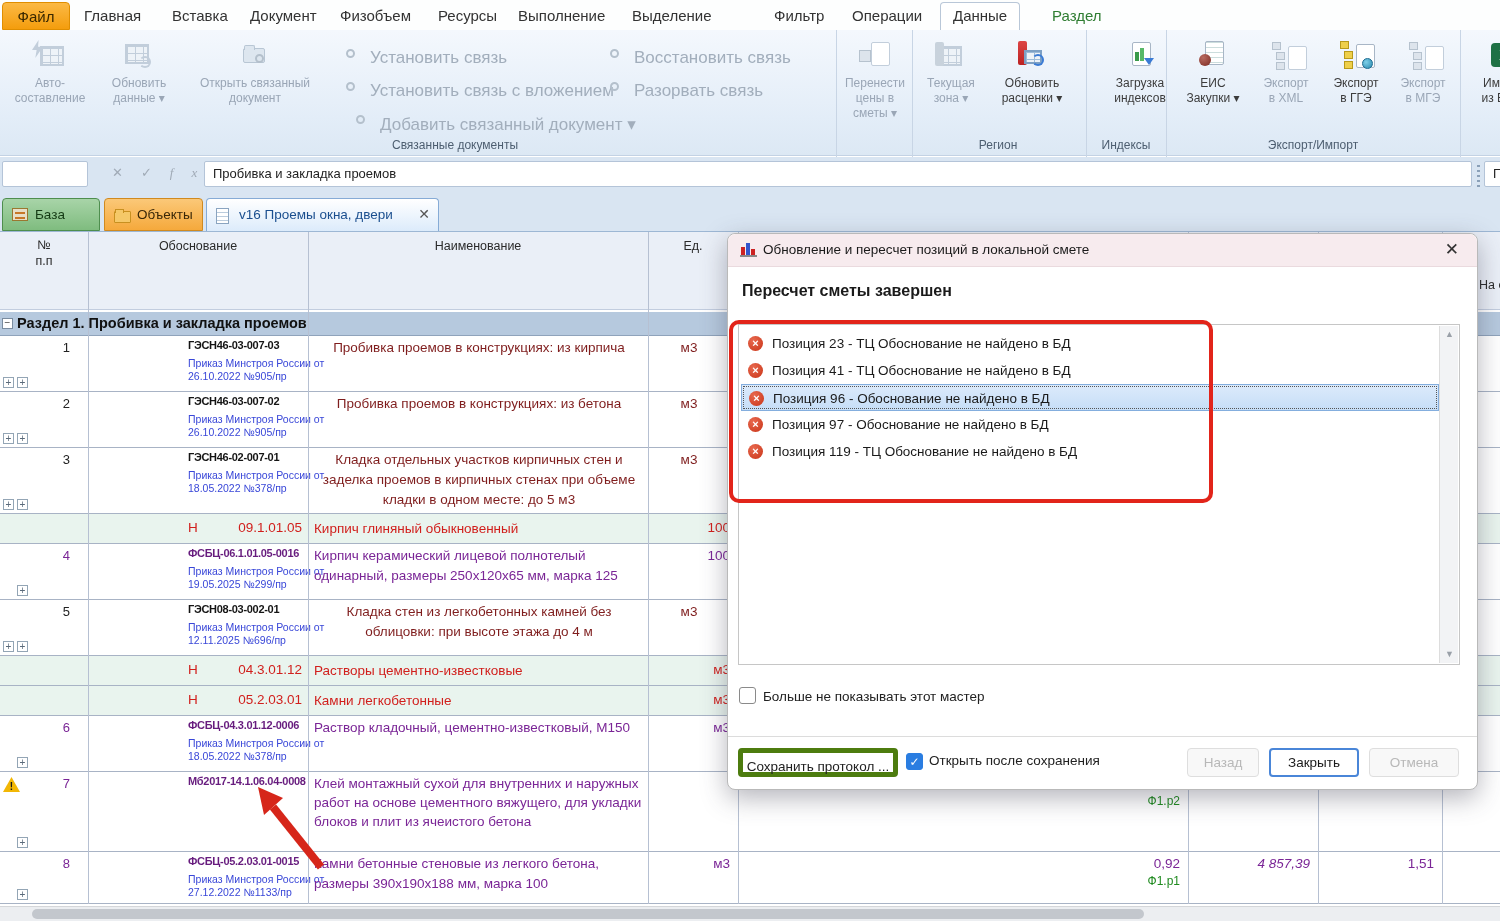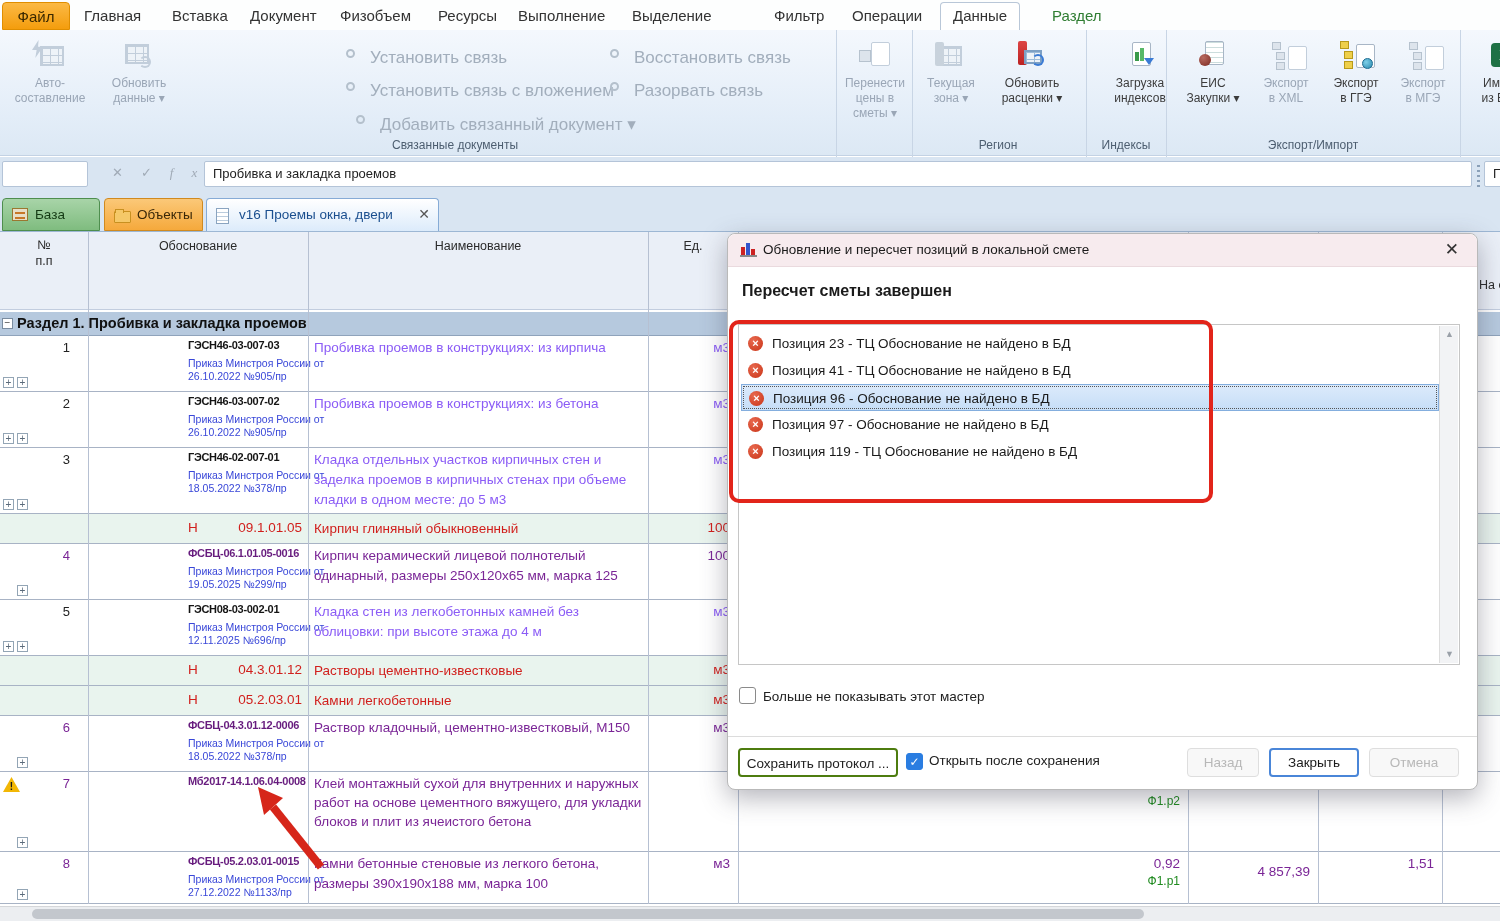--- a/index.html
+++ b/index.html
@@ -185,6 +185,13 @@
         </div>
       <div class="lbl"><span>Обновить</span><br><span>данные ▾</span></div>
     </div>
+    <div class="bigbtn dis" style="left:184px;width:142px">
+      <div class="ic">
+          <span class="folder" style="left:6px;top:10px"></span>
+          <span class="chain" style="left:18px;top:16px"></span>
+        </div>
+      <div class="lbl"><span>Открыть связанный</span><br><span>документ</span></div>
+    </div>
 
     <div class="linkbtn" style="left:346px;top:18px">
       <span class="chain"></span><span class="txt">Установить связь</span>

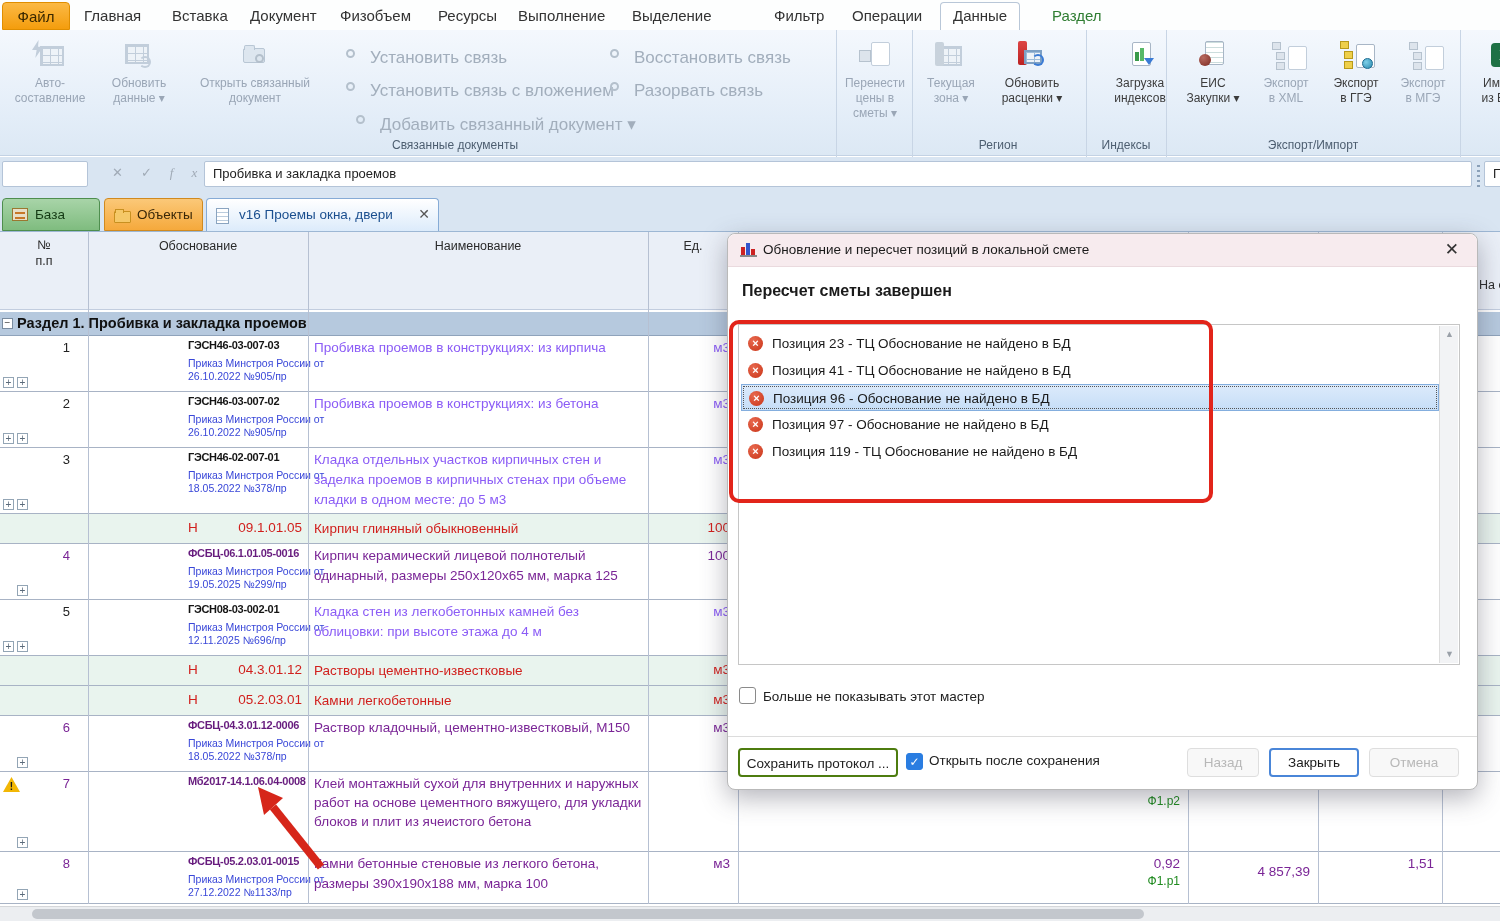--- a/index.html
+++ b/index.html
@@ -97,7 +97,7 @@
   .qlbl{left:738px;top:22px;width:442px;text-align:right;font-size:12px;color:#1f8a1f;}
   .price{left:1188px;top:12px;width:122px;text-align:right;font-size:13.5px;}
   .extra{left:1318px;top:4px;width:116px;text-align:right;font-size:13.5px;}
-  .work .num{color:#222;} .work .code{color:#141414;} .work .name,.work .unit{color:#8b5cf6;}
+  .work .num{color:#222;} .work .code{color:#141414;} .work .name,.work .unit{color:#7f1d1d;text-align:center;}
   .mat .num{color:#7a2596;} .mat .code{color:#671c7e;}
   .mat .name,.mat .unit,.mat .qty,.mat .price,.mat .extra{color:#7a2596;}
   .norm .nmark{left:188px;top:6px;font-size:13.5px;color:#d11f1c;}

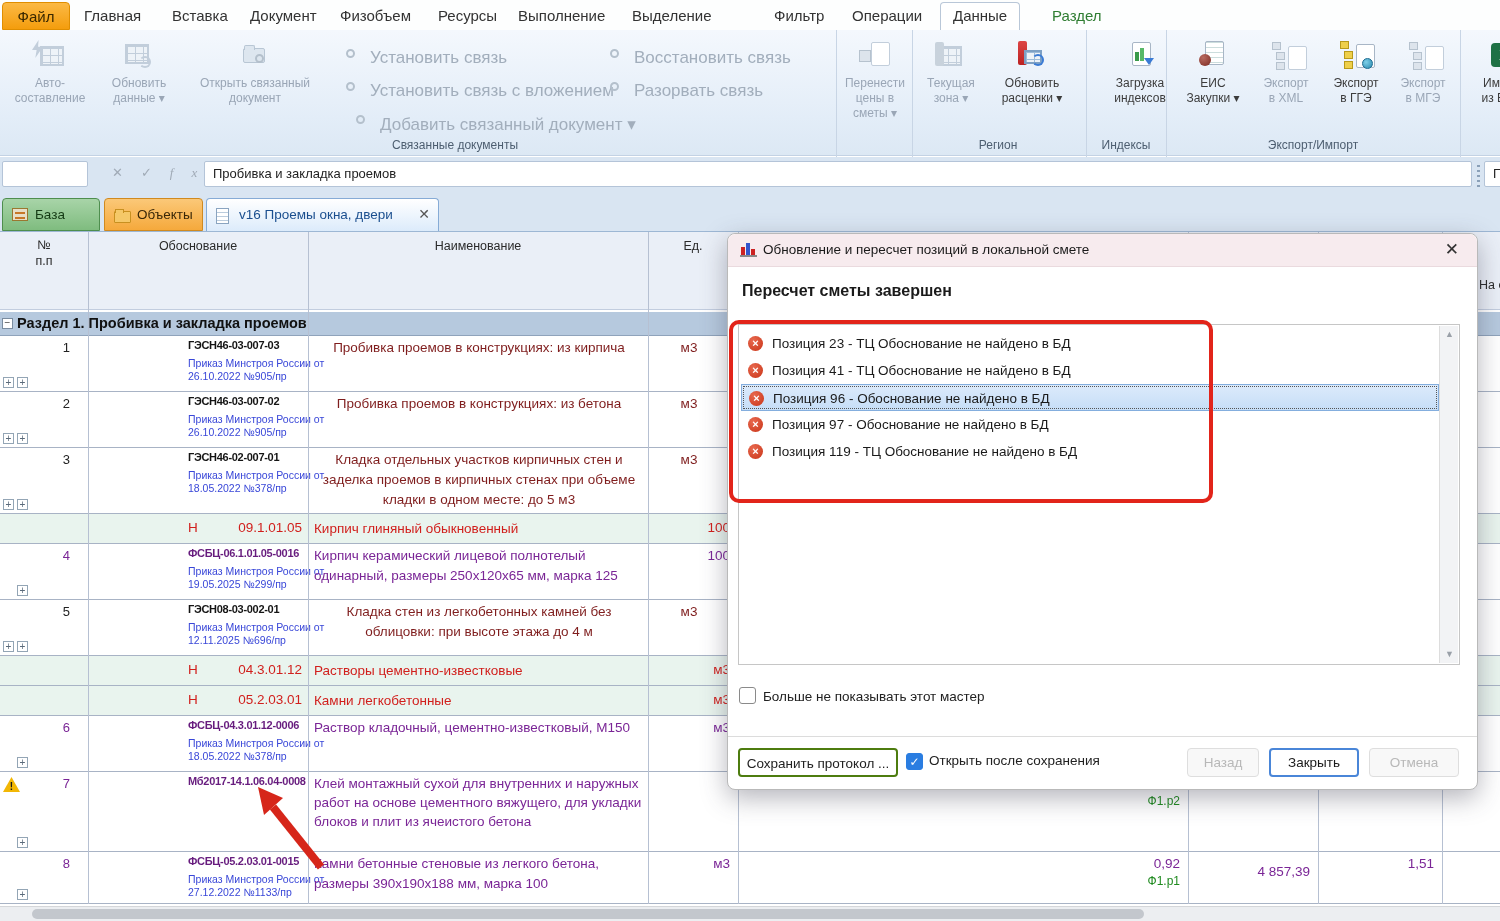--- a/index.html
+++ b/index.html
@@ -136,7 +136,7 @@
   #dontshow-lbl{position:absolute;left:35px;top:455px;font-size:13.5px;color:#222;}
   #dfootsep{position:absolute;left:0;right:0;top:502px;height:1px;background:#dcdcdc;}
   .dbtn{position:absolute;top:514px;height:29px;border-radius:4px;font-size:13.5px;text-align:center;line-height:27px;}
-  .dbtn.normal{background:#fff;border:2px solid #4d7c0f;color:#222;}
+  .dbtn.normal{background:#fff;border:5px solid #4d7c0f;color:#222;}
   .dbtn.primary{background:#fff;border:2px solid #4a86d8;color:#1a1a1a;line-height:25px;}
   .dbtn.dis{background:#f8f8f8;border:1px solid #dedede;color:#b8b8b8;}
   #openafter-lbl{position:absolute;left:201px;top:519px;font-size:13.5px;color:#222;}

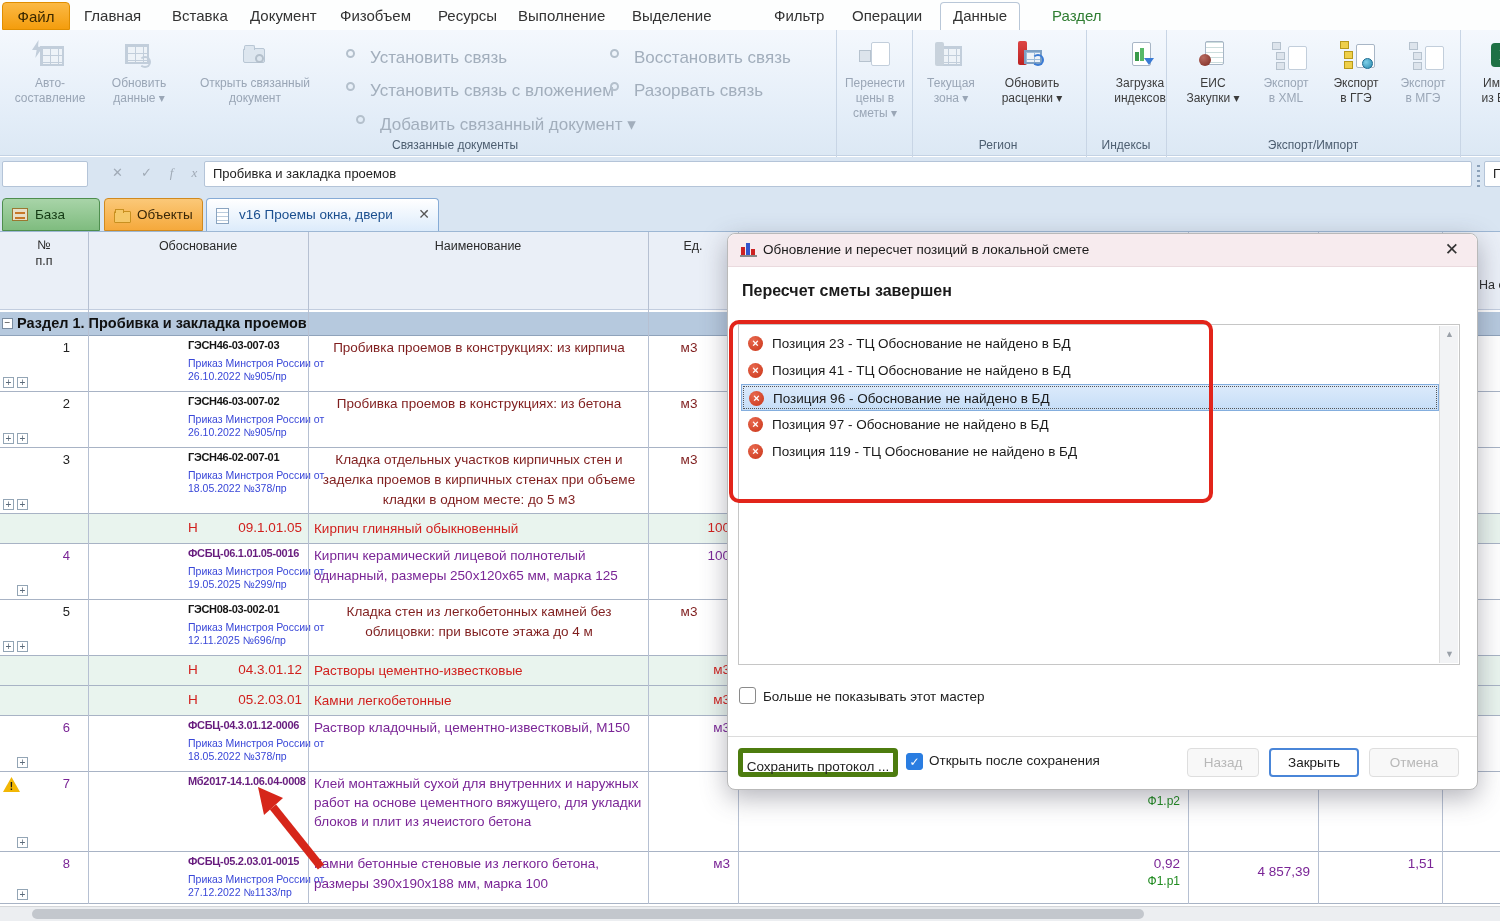--- a/index.html
+++ b/index.html
@@ -95,7 +95,7 @@
   .unit{left:648px;top:4px;width:82px;text-align:right;font-size:13.5px;}
   .qty{left:738px;top:4px;width:442px;text-align:right;font-size:13.5px;}
   .qlbl{left:738px;top:22px;width:442px;text-align:right;font-size:12px;color:#1f8a1f;}
-  .price{left:1188px;top:12px;width:122px;text-align:right;font-size:13.5px;}
+  .price{left:1188px;top:4px;width:122px;text-align:right;font-size:13.5px;font-style:italic;}
   .extra{left:1318px;top:4px;width:116px;text-align:right;font-size:13.5px;}
   .work .num{color:#222;} .work .code{color:#141414;} .work .name,.work .unit{color:#7f1d1d;text-align:center;}
   .mat .num{color:#7a2596;} .mat .code{color:#671c7e;}

